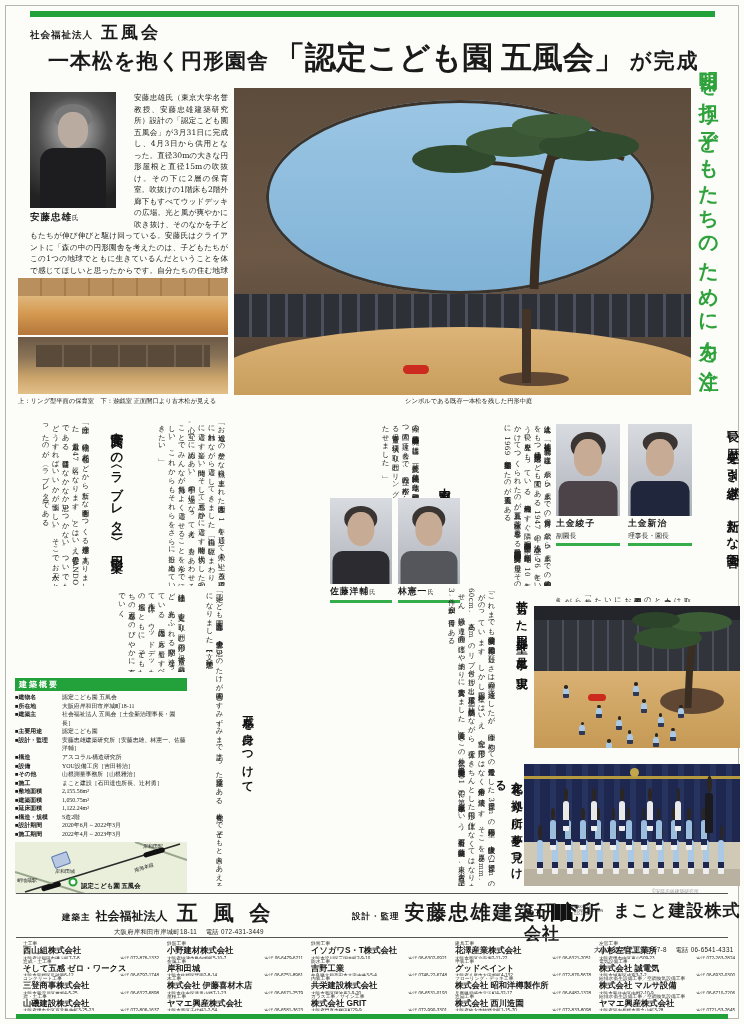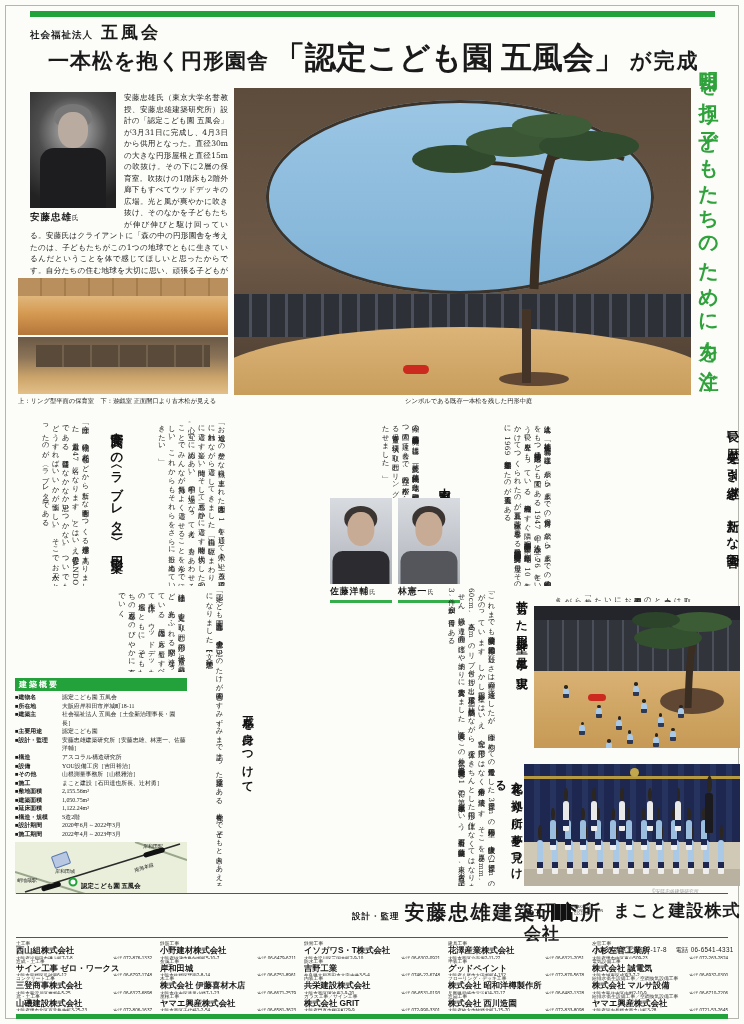--- a/index.html
+++ b/index.html
@@ -22,7 +22,7 @@
   
   .intro-wrap{left:30px;top:92px;width:198px;height:186px;font-size:7.6px;line-height:1.52;
     text-align:justify;overflow:hidden;}
-  .ando-fig{float:left;width:86px;margin:0 8px 1px 0;}
+  .ando-fig{float:left;width:86px;margin:0 18px 1px 0;}
   .ando-photo{width:86px;height:116px;background:
     radial-gradient(circle at 50% 34%, #8d8d8d 0 18%, #4e4e4e 40%, #222 85%);position:relative;overflow:hidden;}
   .ando-photo .p-head{position:absolute;left:28px;top:20px;width:30px;height:36px;border-radius:46%;background:#b9aba0;}

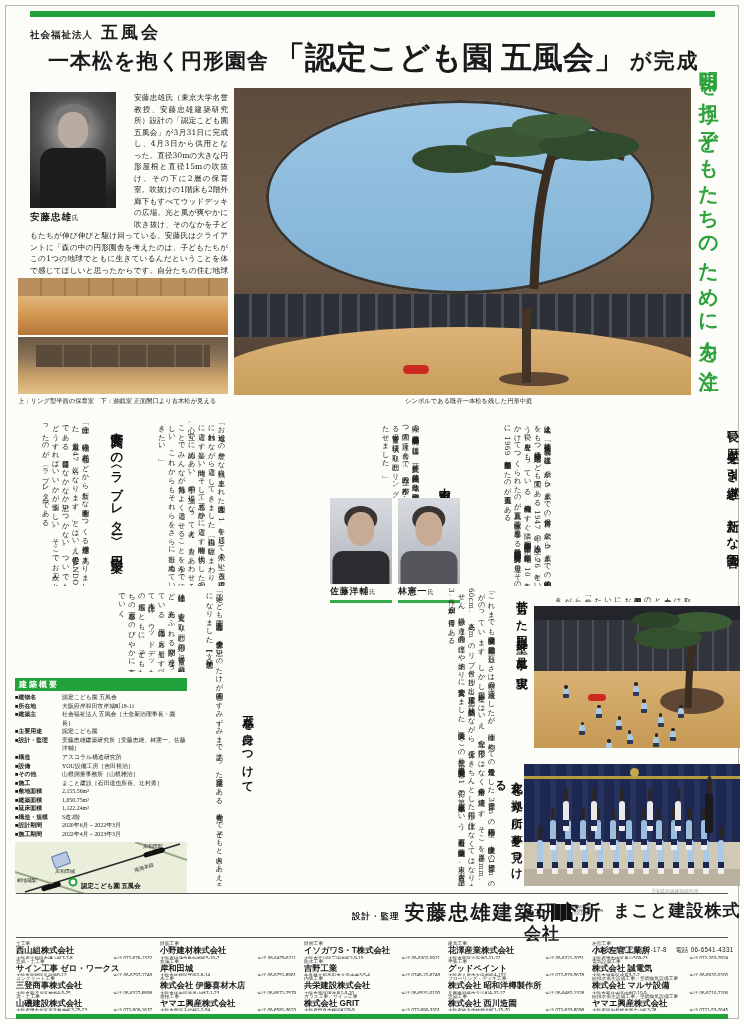--- a/index.html
+++ b/index.html
@@ -170,6 +170,28 @@
 
   <div class="vhead vh12" style="left:700px;top:420px;width:42px;height:168px;">長い歴史を引き継ぎ、新たな園舎へ</div>
 
+  <div class="figpair" style="left:556px;top:424px;">
+    <div class="fig" style="width:64px;">
+      <div class="fp" style="height:92px;">
+        <div class="hr"></div>
+          <div class="h"></div>
+          <div class="b" style="background:#4b4347;"></div>
+      </div>
+      <div class="fname">土金綾子</div>
+      <div class="frole">副園長</div>
+      <div class="frule"></div>
+    </div>
+    <div class="fig" style="width:64px;">
+      <div class="fp" style="height:92px;">
+        <div class="hr" style="height:24%;"></div>
+          <div class="h"></div>
+          <div class="b" style="background:#20273d;"></div>
+      </div>
+      <div class="fname">土金新治</div>
+      <div class="frole">理事長・園長</div>
+      <div class="frule"></div>
+    </div>
+  </div>
 
   <div class="vbox" style="left:460px;top:420px;width:92px;height:166px;">法人名は、「社会福祉法人 五風会」。現在は0歳から5歳までの保育所、2歳から5歳までの幼稚園部の機能をもつ幼保連携型認定こども園である。1947年の法人設立から76年という長い歴史をもっている。岸和田城のすぐ隣、旧岸和田藩主岡部家の別邸敷地に、10年をかけてつくられたのが五風荘。茶室三昧、見事なる近代和風建築（国指定登録有形文化財）の母屋。その一画に、1969年事業開始したのが五風会である。</div>
   <div class="vbox" style="left:556px;top:620px;width:136px;height:0;"></div>

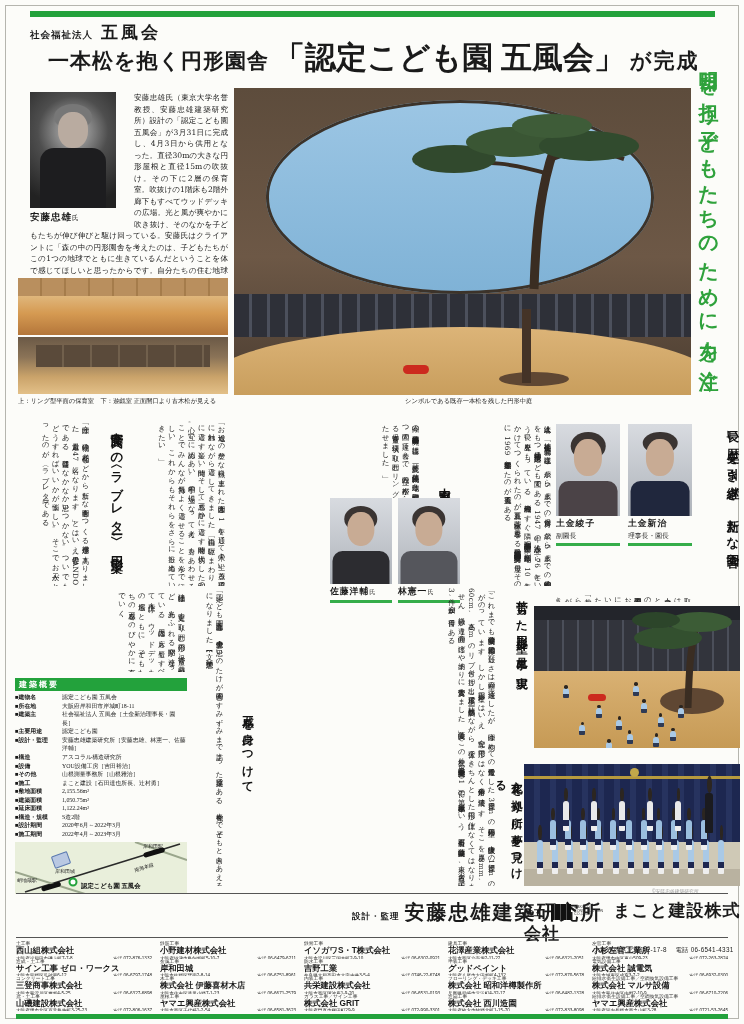--- a/index.html
+++ b/index.html
@@ -382,6 +382,15 @@
   </div>
 
   <div class="hline" style="top:893px;"></div>
+  <div class="abs" style="left:62px;top:899px;">
+    <span class="credit-label">建築主</span>
+    <span class="credit-org">社会福祉法人</span>
+    <span class="credit-name-l">五 風 会</span>
+    <div class="credit-addr" style="margin-left:52px;">
+      <span>大阪府岸和田市岸城町18-11</span>　
+      <span>電話 072-431-3449</span>
+    </div>
+  </div>
   <div class="abs" style="left:352px;top:899px;">
     <span class="credit-label">設計・監理</span>
     <span style="font-size:20px;font-weight:bold;letter-spacing:2px;">安藤忠雄建築研究所</span>

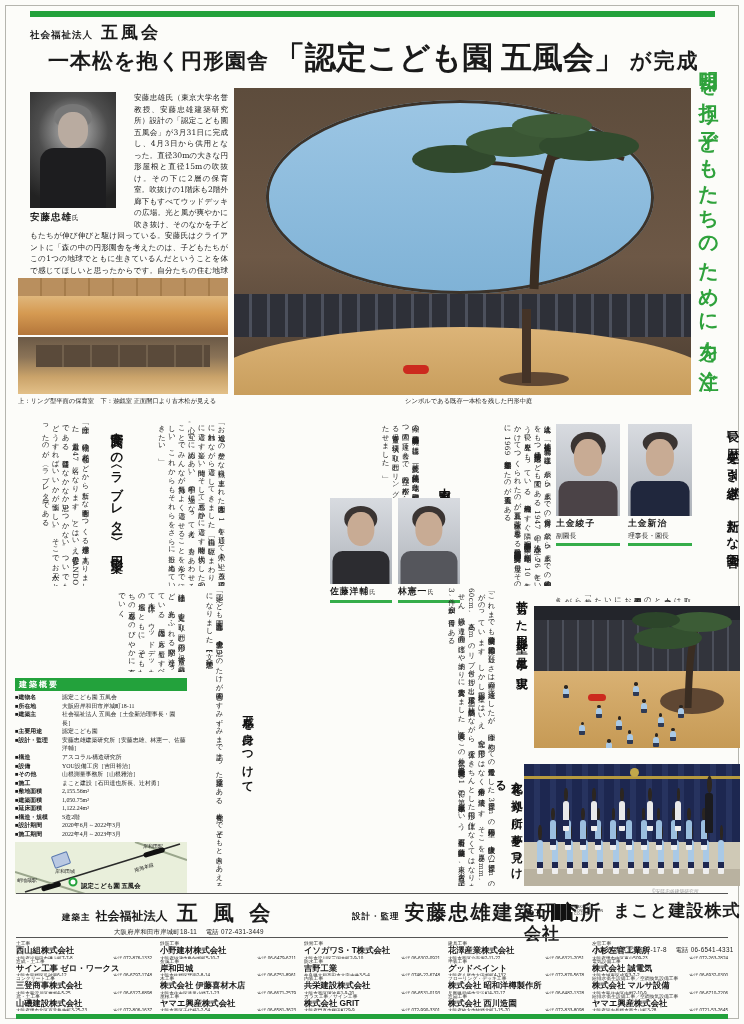--- a/index.html
+++ b/index.html
@@ -105,7 +105,7 @@
     background:repeating-linear-gradient(90deg,#111 0 3px,#555 3px 4px,#111 4px 6px);margin:0 3px;}
   .logo-txt{display:inline-block;font-size:3.6px;font-family:"Liberation Sans",sans-serif;color:#333;width:34px;line-height:1.1;vertical-align:middle;}
   
-  .companies{left:16px;top:941px;width:712px;height:70px;position:absolute;display:grid;
+  .companies{left:23px;top:941px;width:712px;height:70px;position:absolute;display:grid;
     grid-template-columns:repeat(5,1fr);grid-template-rows:repeat(4,1fr);grid-auto-flow:column;
     column-gap:8px;font-family:"Liberation Sans",sans-serif;}
   .co{overflow:hidden;}

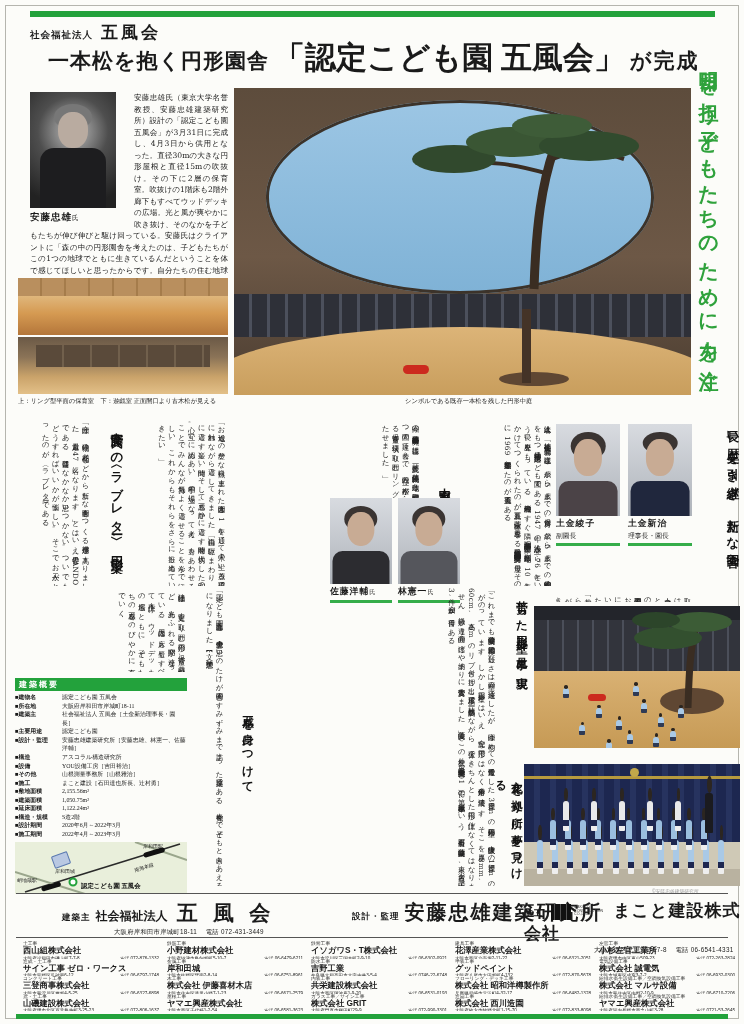--- a/index.html
+++ b/index.html
@@ -417,7 +417,7 @@
       </div>
       <div class="co">
         <div class="co-trade">造成・土工事</div>
-        <div class="co-name">サイン工事 ゼロ・ワークス</div>
+        <div class="co-name">そして五感 ゼロ・ワークス</div>
         <div class="co-line">
           <span>大阪市平野区瓜破南6-12</span>
           <span>電話 06-6797-1748</span>

